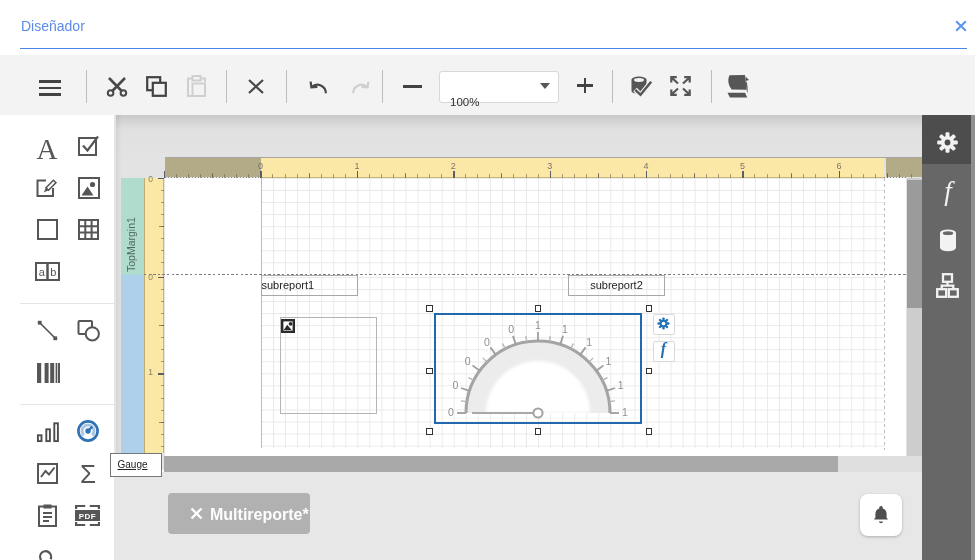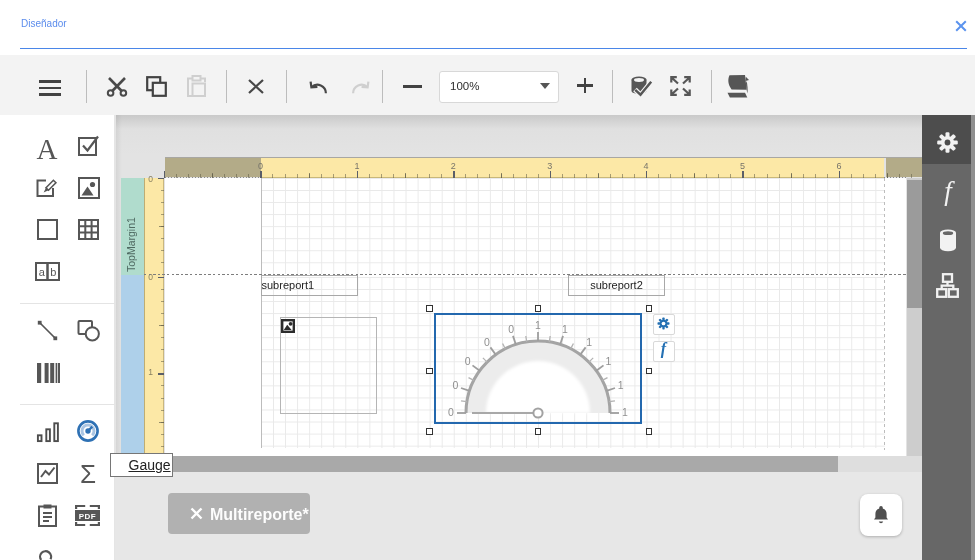--- a/index.html
+++ b/index.html
@@ -12,7 +12,7 @@
 <body>
 <div id="root">
 
-<div class="ab" style="left:21px;top:18px;font-size:10px;color:#5b8cec;">Diseñador</div>
+<div class="ab" style="left:21px;top:18px;font-size:14px;color:#5b8cec;">Diseñador</div>
 <svg class="ab" style="left:955px;top:20px;" width="12" height="12" viewBox="0 0 12 12">
  <path d="M1.2,1.2 L10.8,10.8 M10.8,1.2 L1.2,10.8" stroke="#5b93ee" stroke-width="2" fill="none"></path>
 </svg>

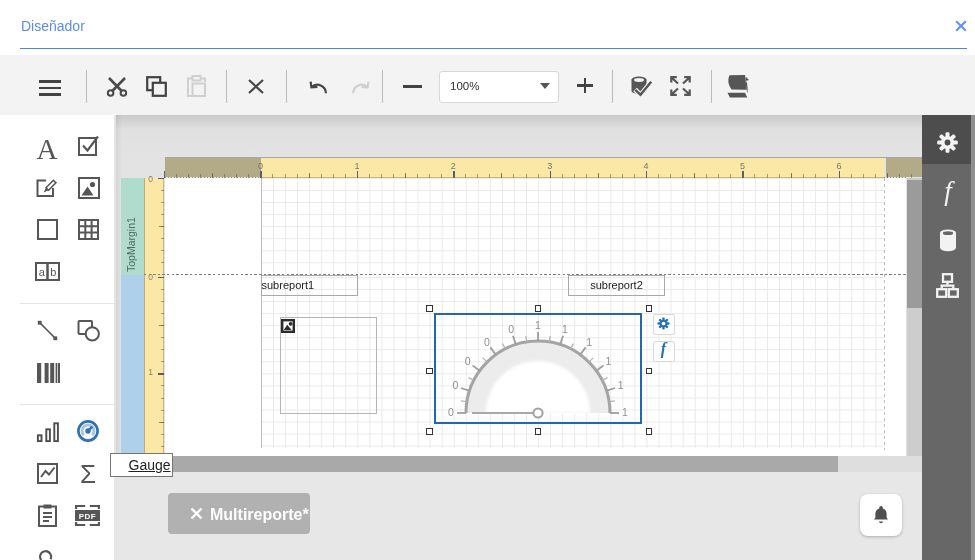--- a/index.html
+++ b/index.html
@@ -65,7 +65,7 @@
 <div class="ab" style="left:402.5px;top:85px;width:19.5px;height:2.5px;background:#424242;"></div>
 
 <div class="ab" style="left:439px;top:71px;width:118px;height:30px;background:#fff;border:1px solid #d8d8d8;border-radius:3px;"></div>
-<div class="ab" style="left:450px;top:80px;font-size:11.5px;color:#2f2f2f;">100%</div>
+<div class="ab" style="left:450px;top:96px;font-size:11.5px;color:#2f2f2f;">100%</div>
 <div class="ab" style="left:540px;top:83px;width:0;height:0;border-left:5px solid transparent;border-right:5px solid transparent;border-top:6px solid #555;"></div>
 
 <div class="ab" style="left:577px;top:84.2px;width:15.5px;height:2.5px;background:#424242;"></div>

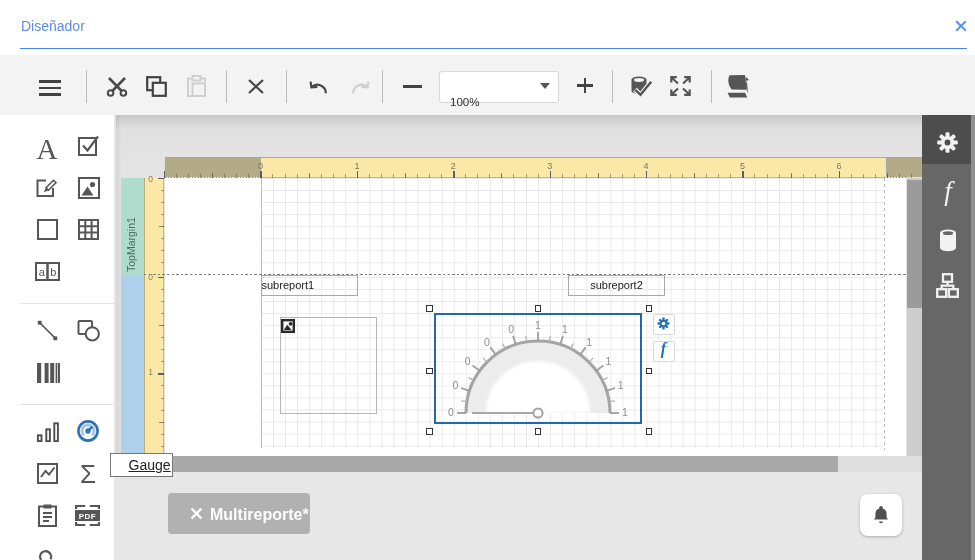--- a/index.html
+++ b/index.html
@@ -396,7 +396,7 @@
  </g>
 </svg>
 
-<div class="ab" style="left:109.5px;top:453px;width:43px;height:22px;background:#fff;border:1px solid #767676;font-size:14px;color:#222;line-height:22px;padding-left:18px;text-decoration:underline;">Gauge</div>
+<div class="ab" style="left:109.5px;top:453px;width:43px;height:22px;background:#fff;border:1px solid #767676;font-size:10px;color:#222;line-height:22px;padding-left:7px;text-decoration:underline;">Gauge</div>
 
 </div>
 

